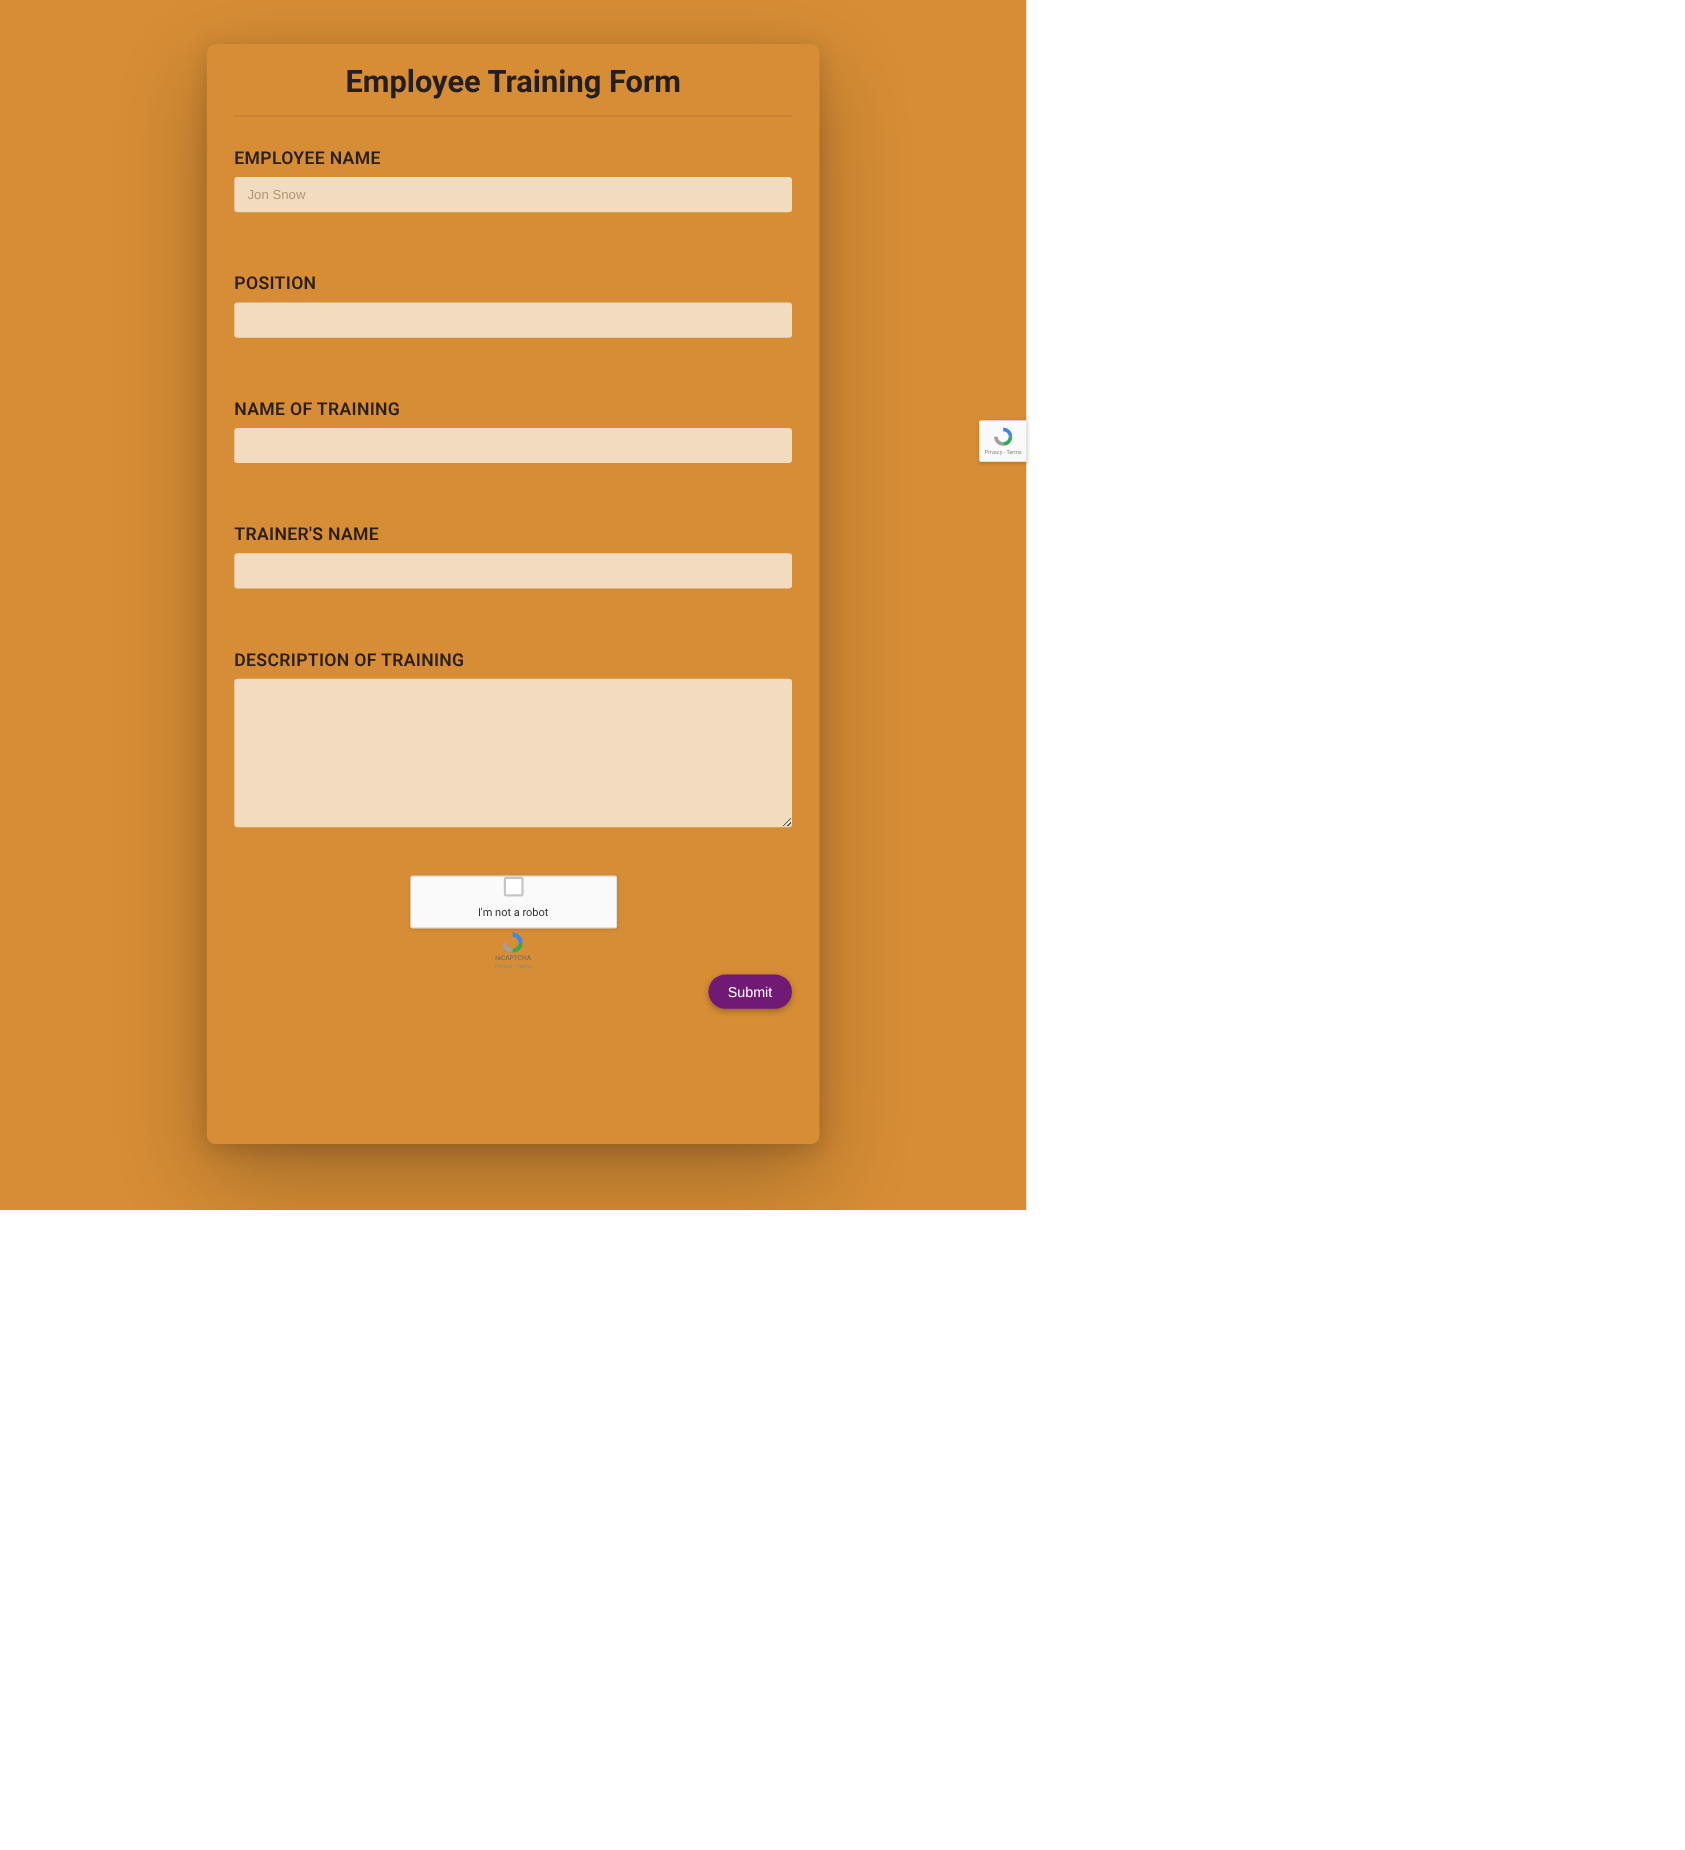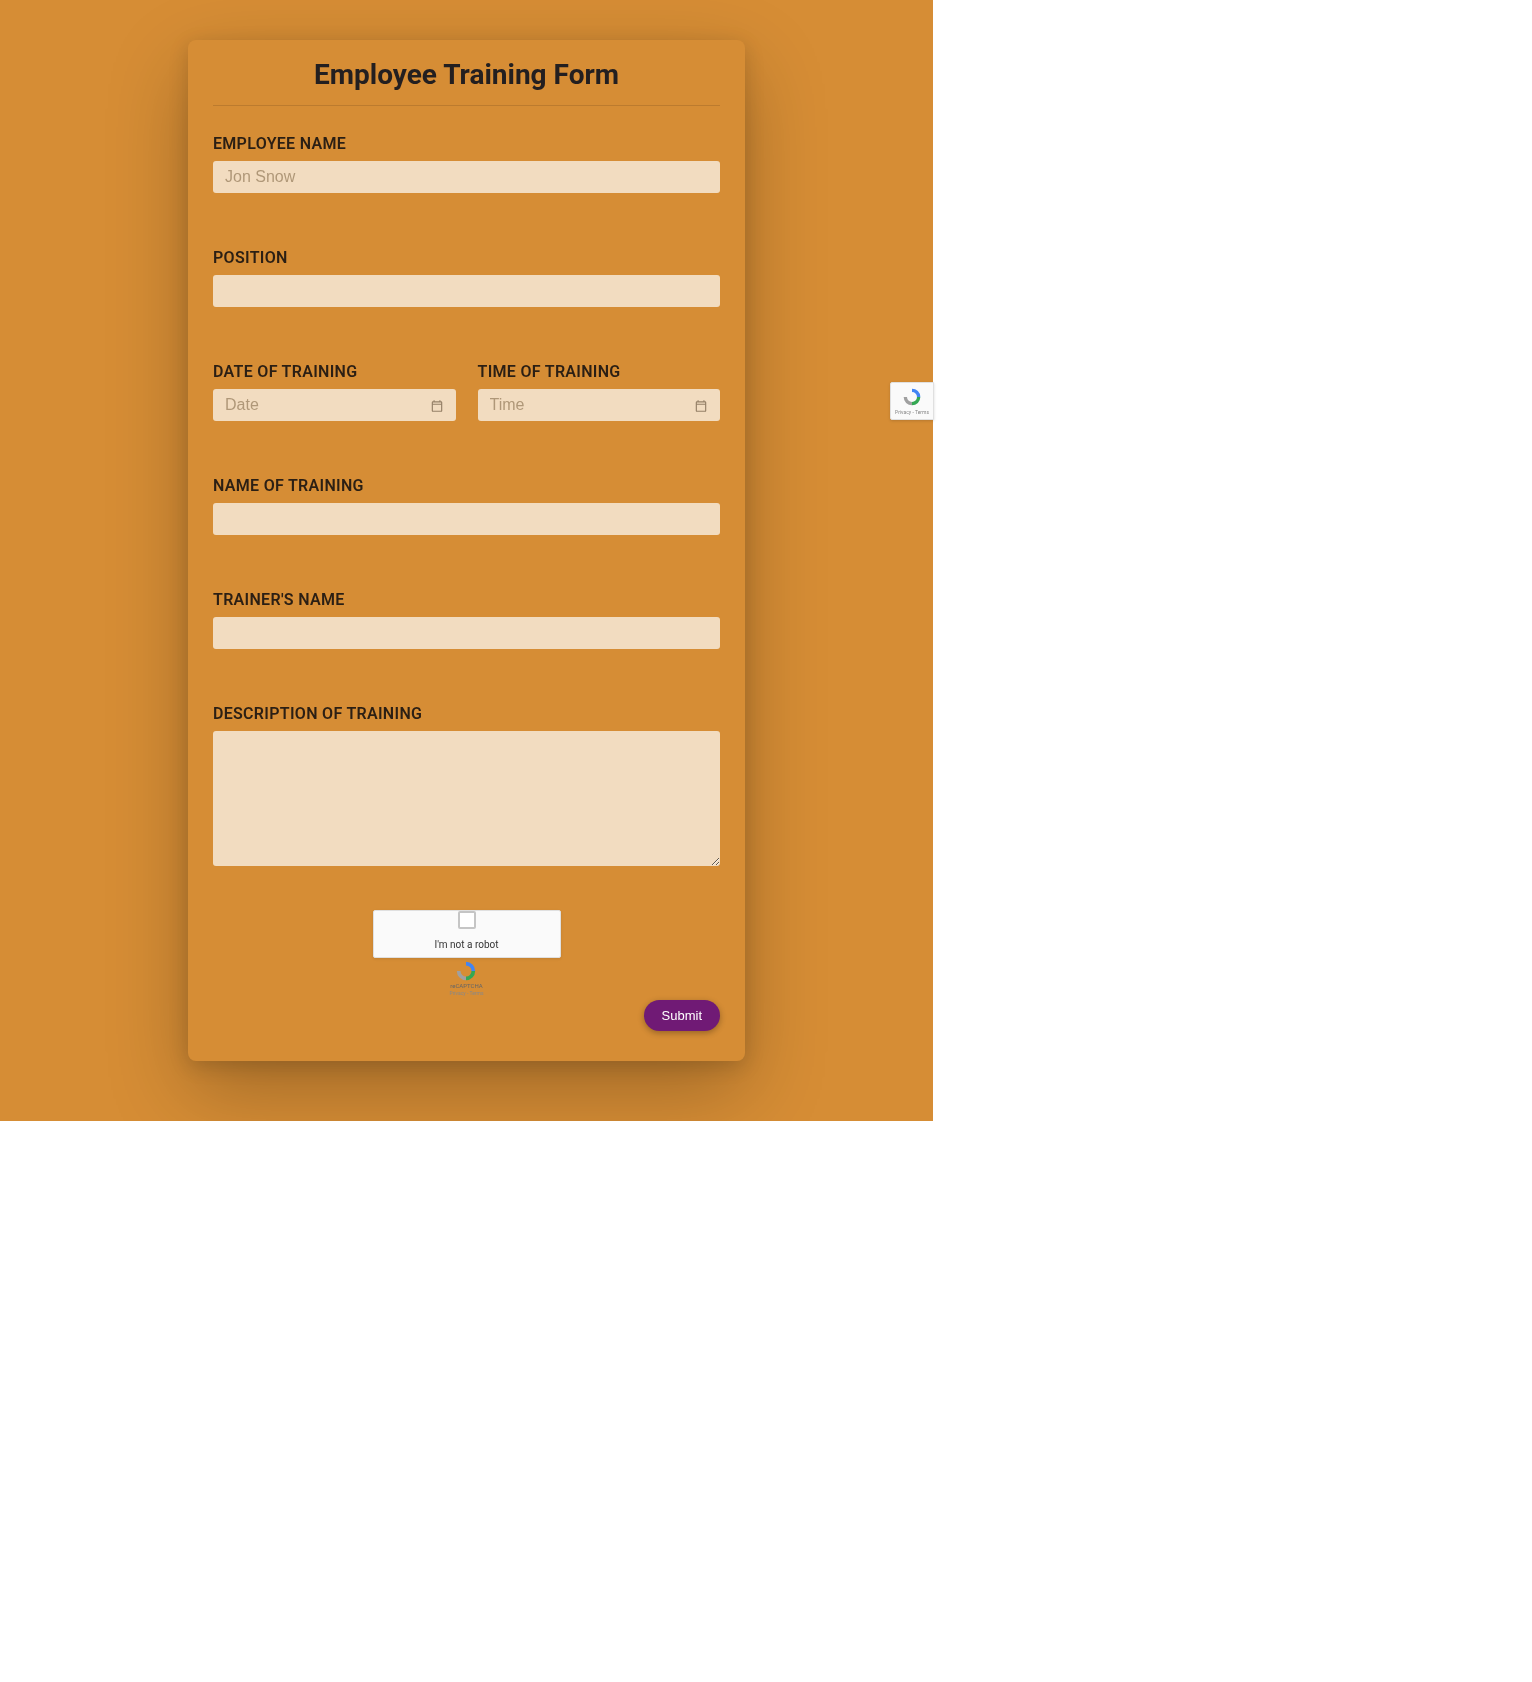--- a/index.html
+++ b/index.html
@@ -57,7 +57,7 @@
       border: none;
       border-radius: 3px;
       padding: 16px 12px;
-      font-size: 16px;
+      font-size: 12px;
       color: #be185d;
       outline: none;
     }

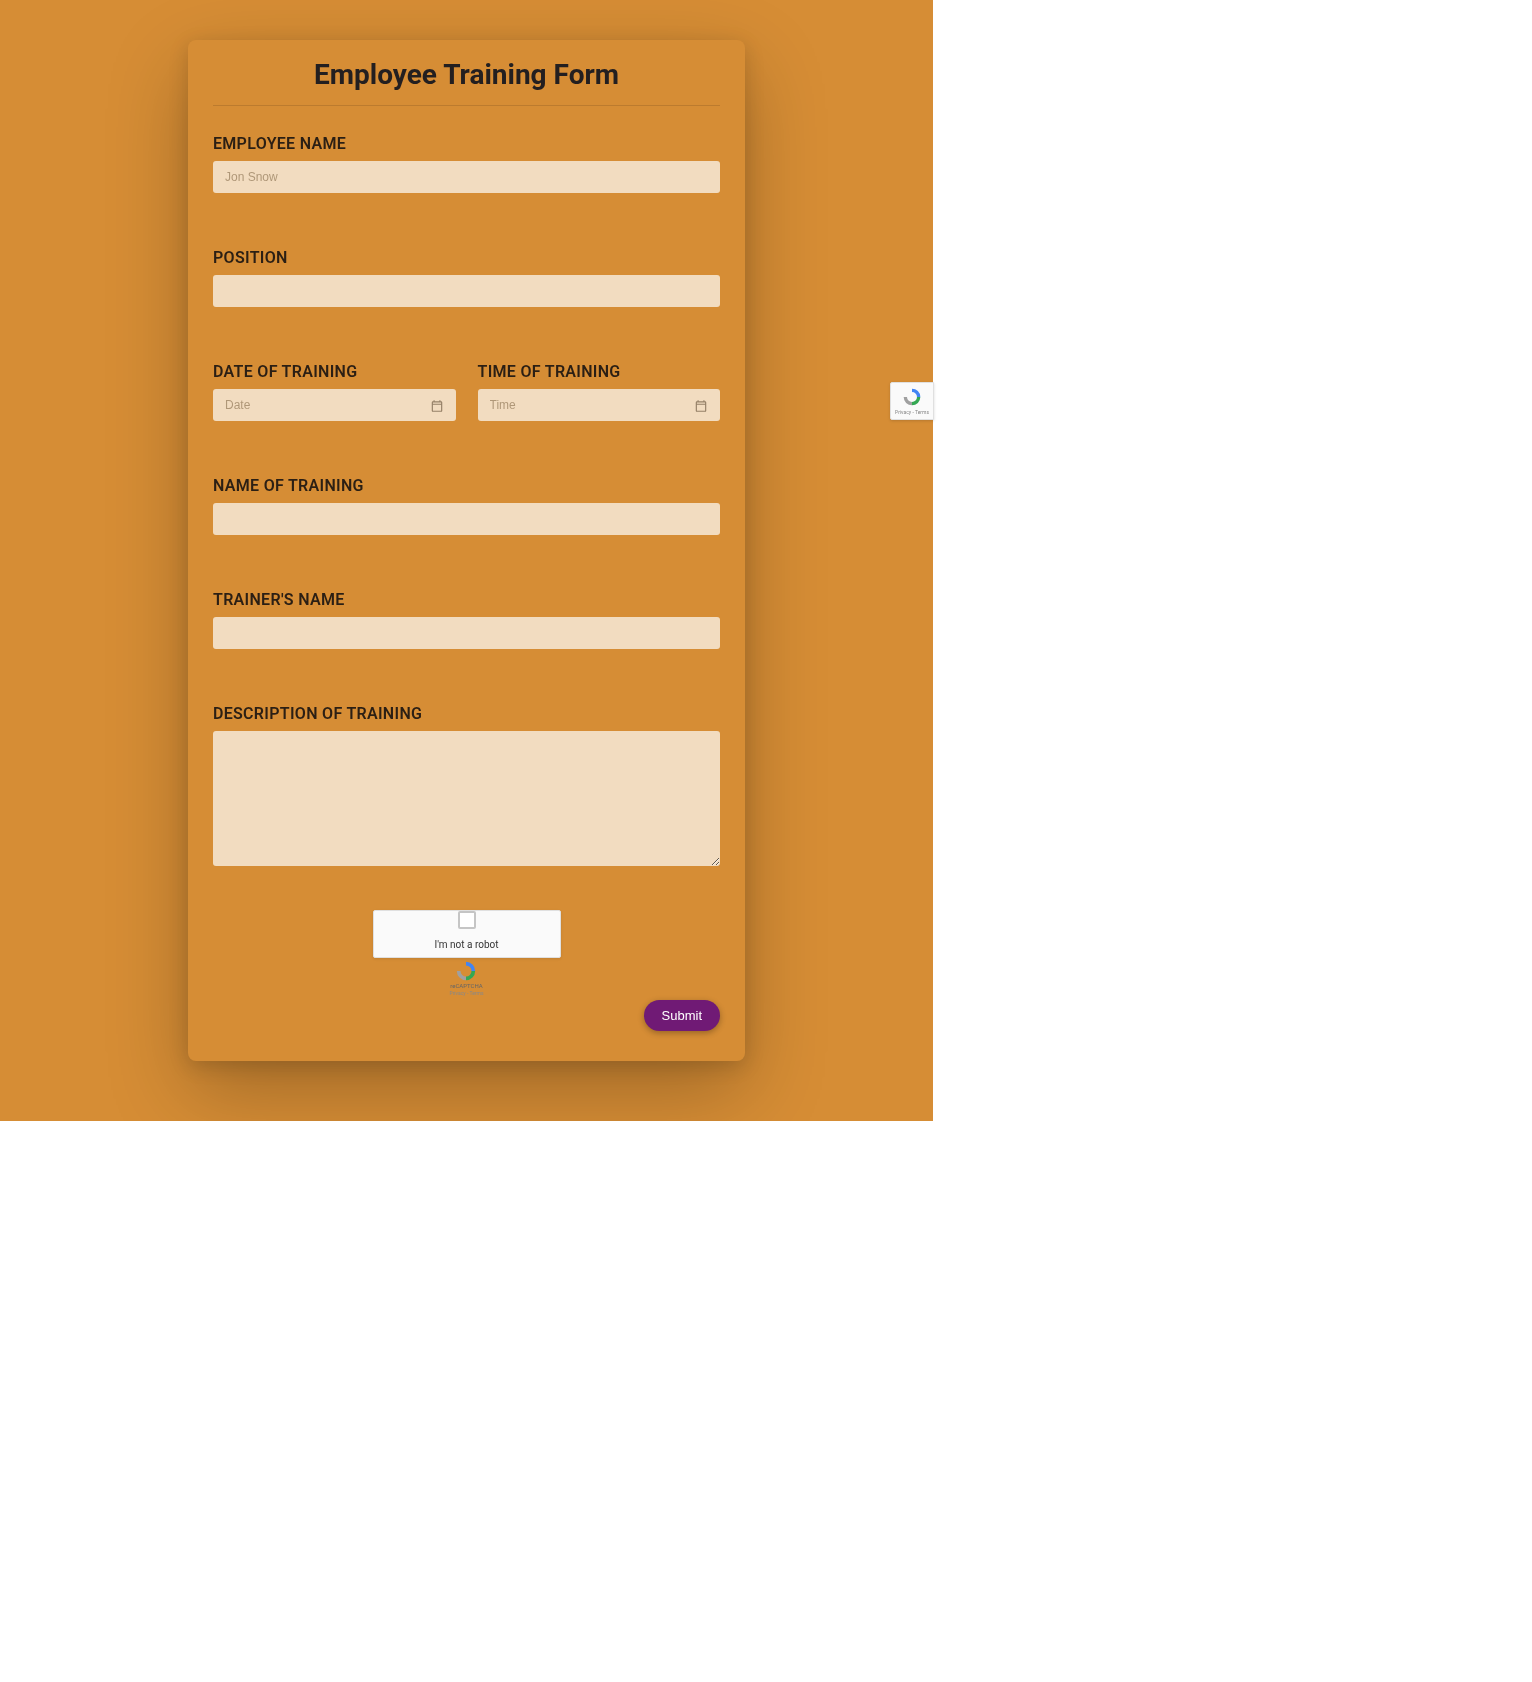--- a/index.html
+++ b/index.html
@@ -218,30 +218,6 @@
     </div>
 
 
-    <div class="row-2 field-group mt-lg">
-      <div class="col">
-        <label class="field-label">DATE OF TRAINING</label>
-        <div class="input-with-icon">
-          <input type="text" class="text-input" placeholder="Date" style="">
-          <span class="calendar-icon">
-            <svg viewBox="0 0 24 24" fill="currentColor">
-                  <path d="M19 4h-1V2h-2v2H8V2H6v2H5a2 2 0 0 0-2 2v14a2 2 0 0 0 2 2h14a2 2 0 0 0 2-2V6a2 2 0 0 0-2-2zm0 16H5V10h14v10zM5 8V6h14v2H5z"></path>
-                </svg>
-          </span>
-        </div>
-      </div>
-      <div class="col">
-        <label class="field-label">TIME OF TRAINING</label>
-        <div class="input-with-icon">
-          <input type="text" class="text-input" placeholder="Time" style="">
-          <span class="calendar-icon">
-            <svg viewBox="0 0 24 24" fill="currentColor">
-                  <path d="M19 4h-1V2h-2v2H8V2H6v2H5a2 2 0 0 0-2 2v14a2 2 0 0 0 2 2h14a2 2 0 0 0 2-2V6a2 2 0 0 0-2-2zm0 16H5V10h14v10zM5 8V6h14v2H5z"></path>
-                </svg>
-          </span>
-        </div>
-      </div>
-    </div>
 
     <div class="field-group mt-lg">
       <label class="field-label">NAME OF TRAINING</label>

